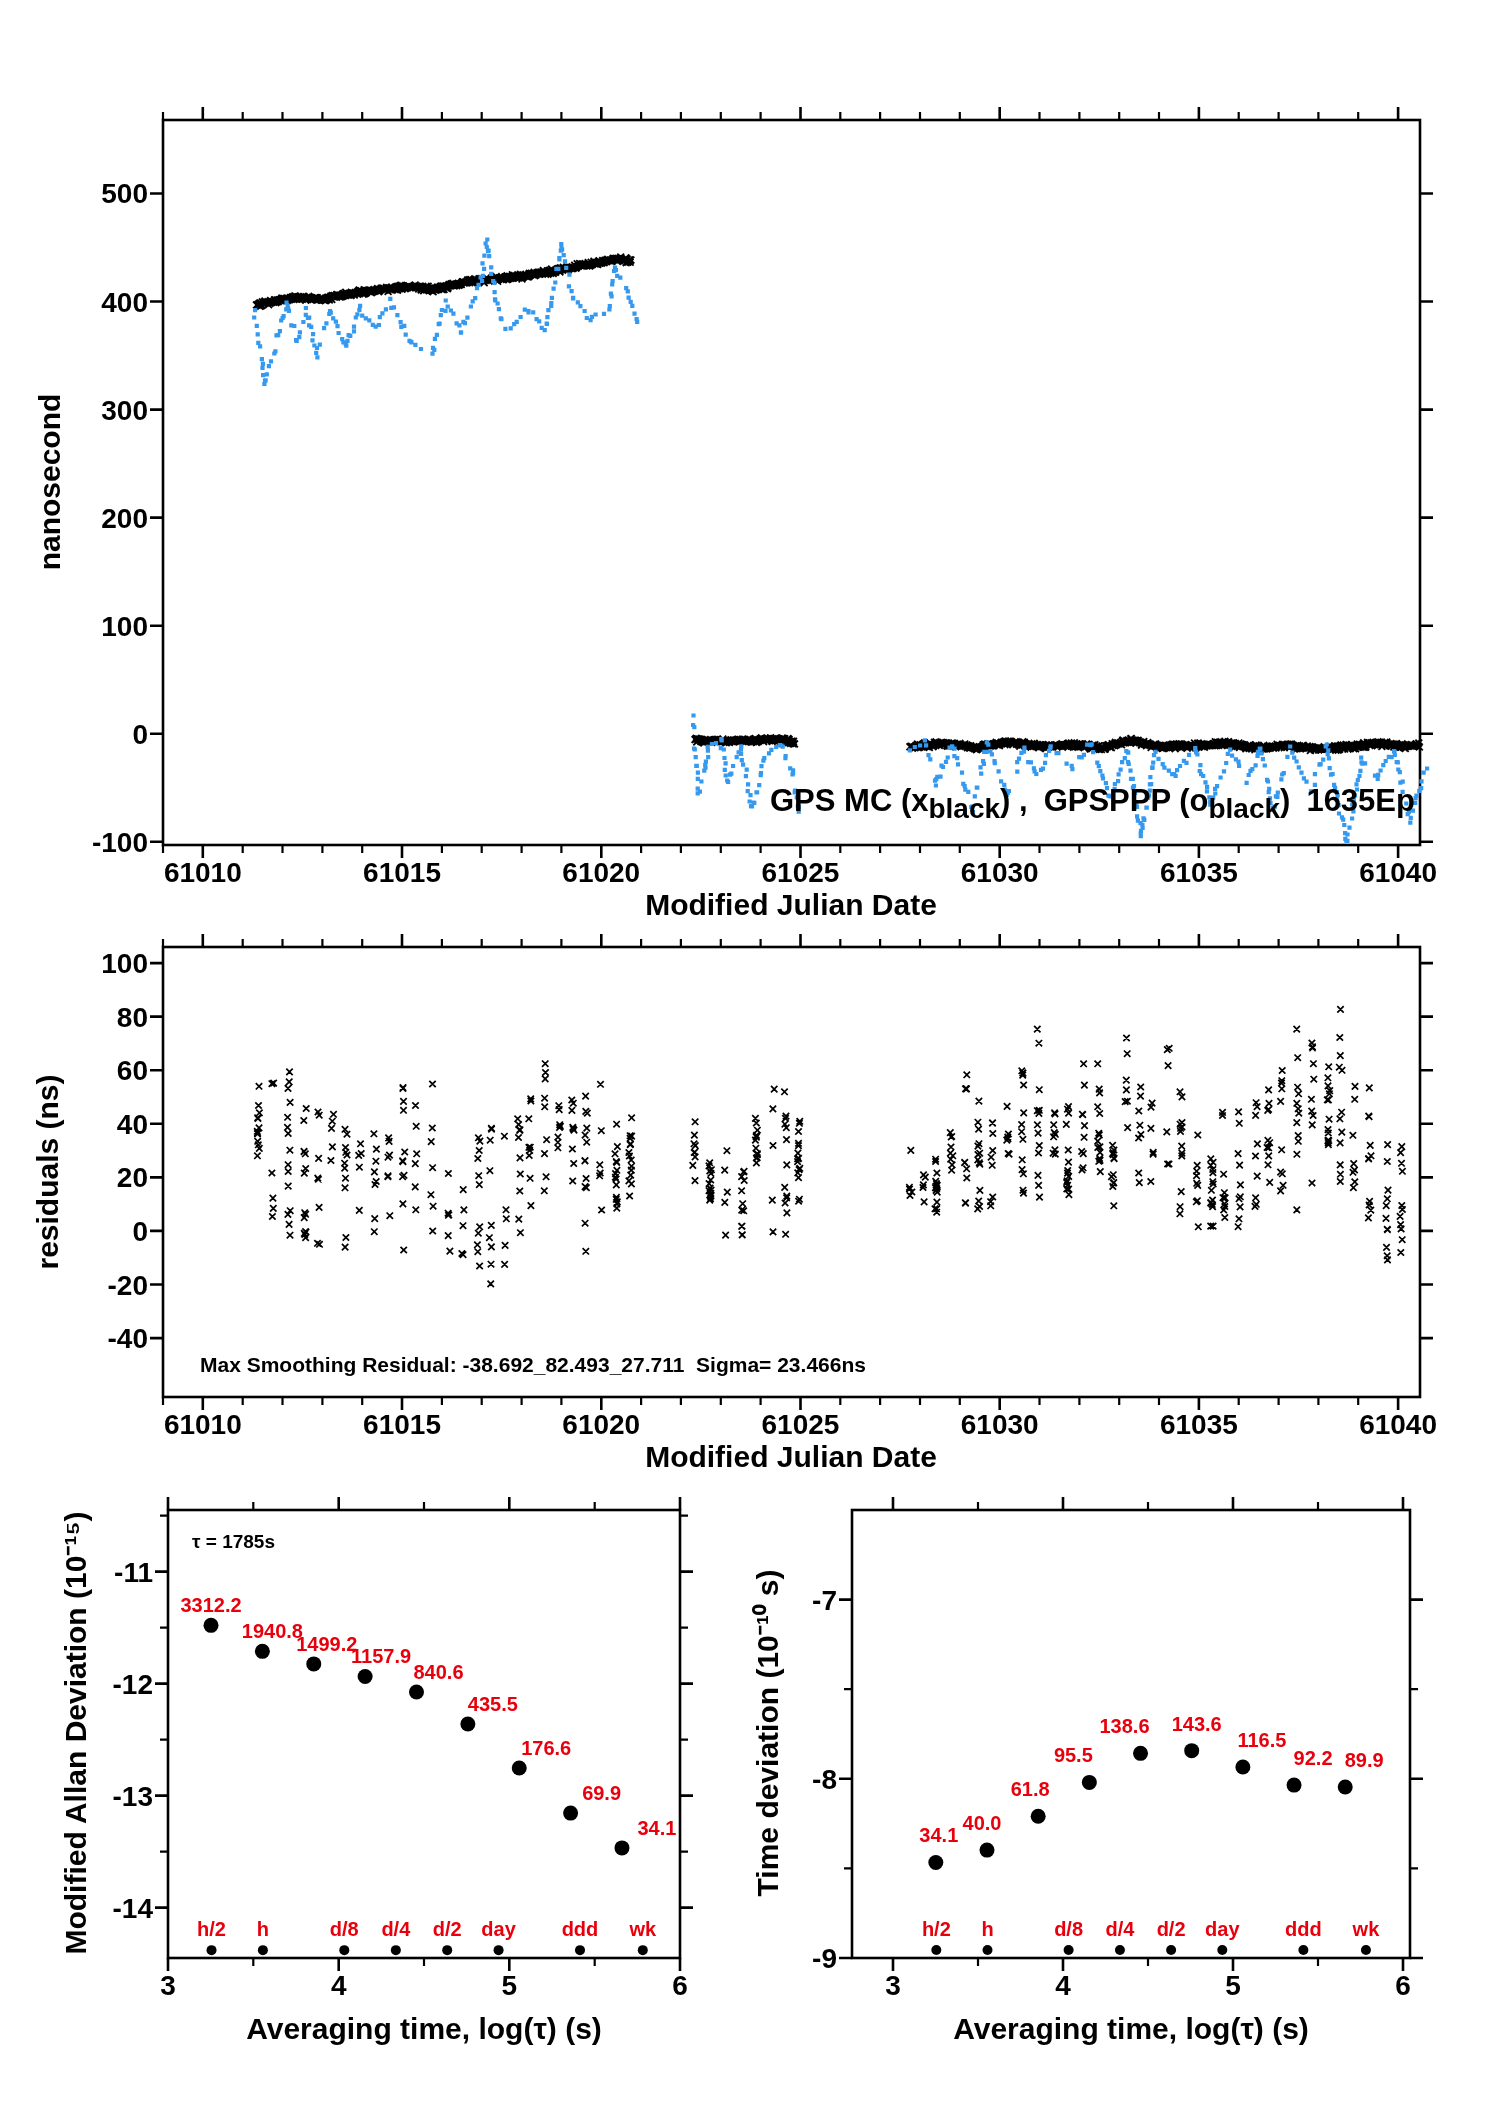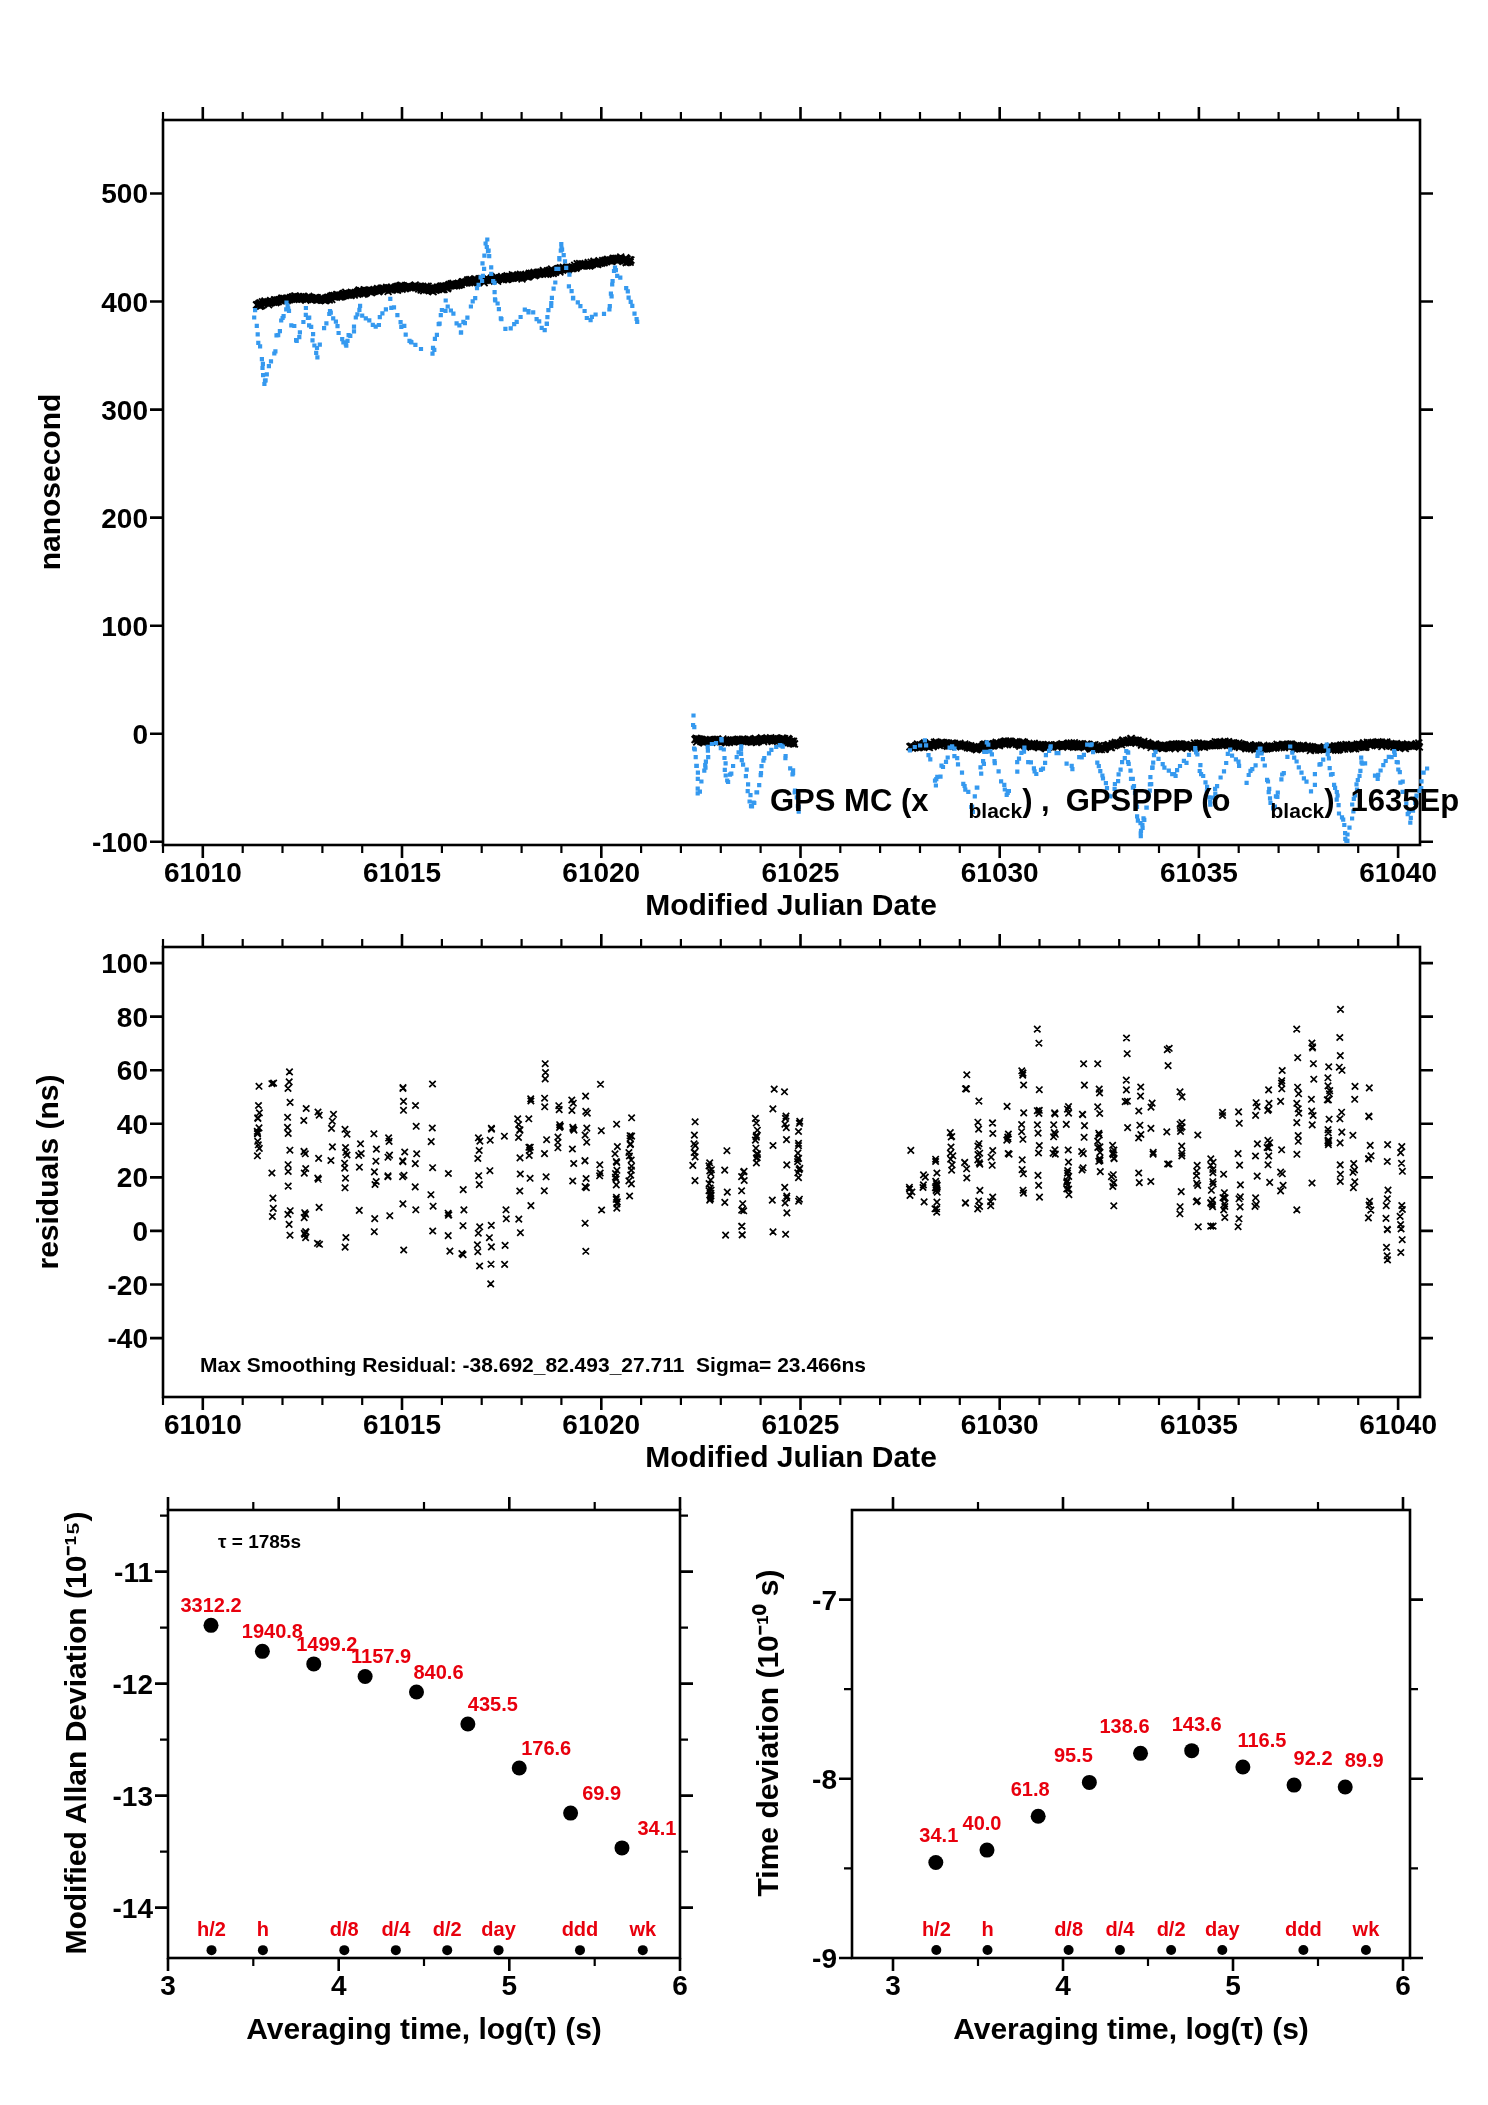--- a/index.html
+++ b/index.html
@@ -13,7 +13,7 @@
   .rot{transform:translate(-50%,-50%) rotate(-90deg);transform-origin:center center;}
   .ctr{transform:translate(-50%,0);}
   .plot-title{font-weight:bold;font-size:31px;}
-  .plot-title sub{font-size:21px;margin-left:40px;}
+  .plot-title sub{font-size:28px;}
   .gap-l{margin-left:16px;}
   .annot{font-weight:bold;font-size:21px;}
   .tau-annot{font-weight:bold;font-size:19px;margin-left:26px;}

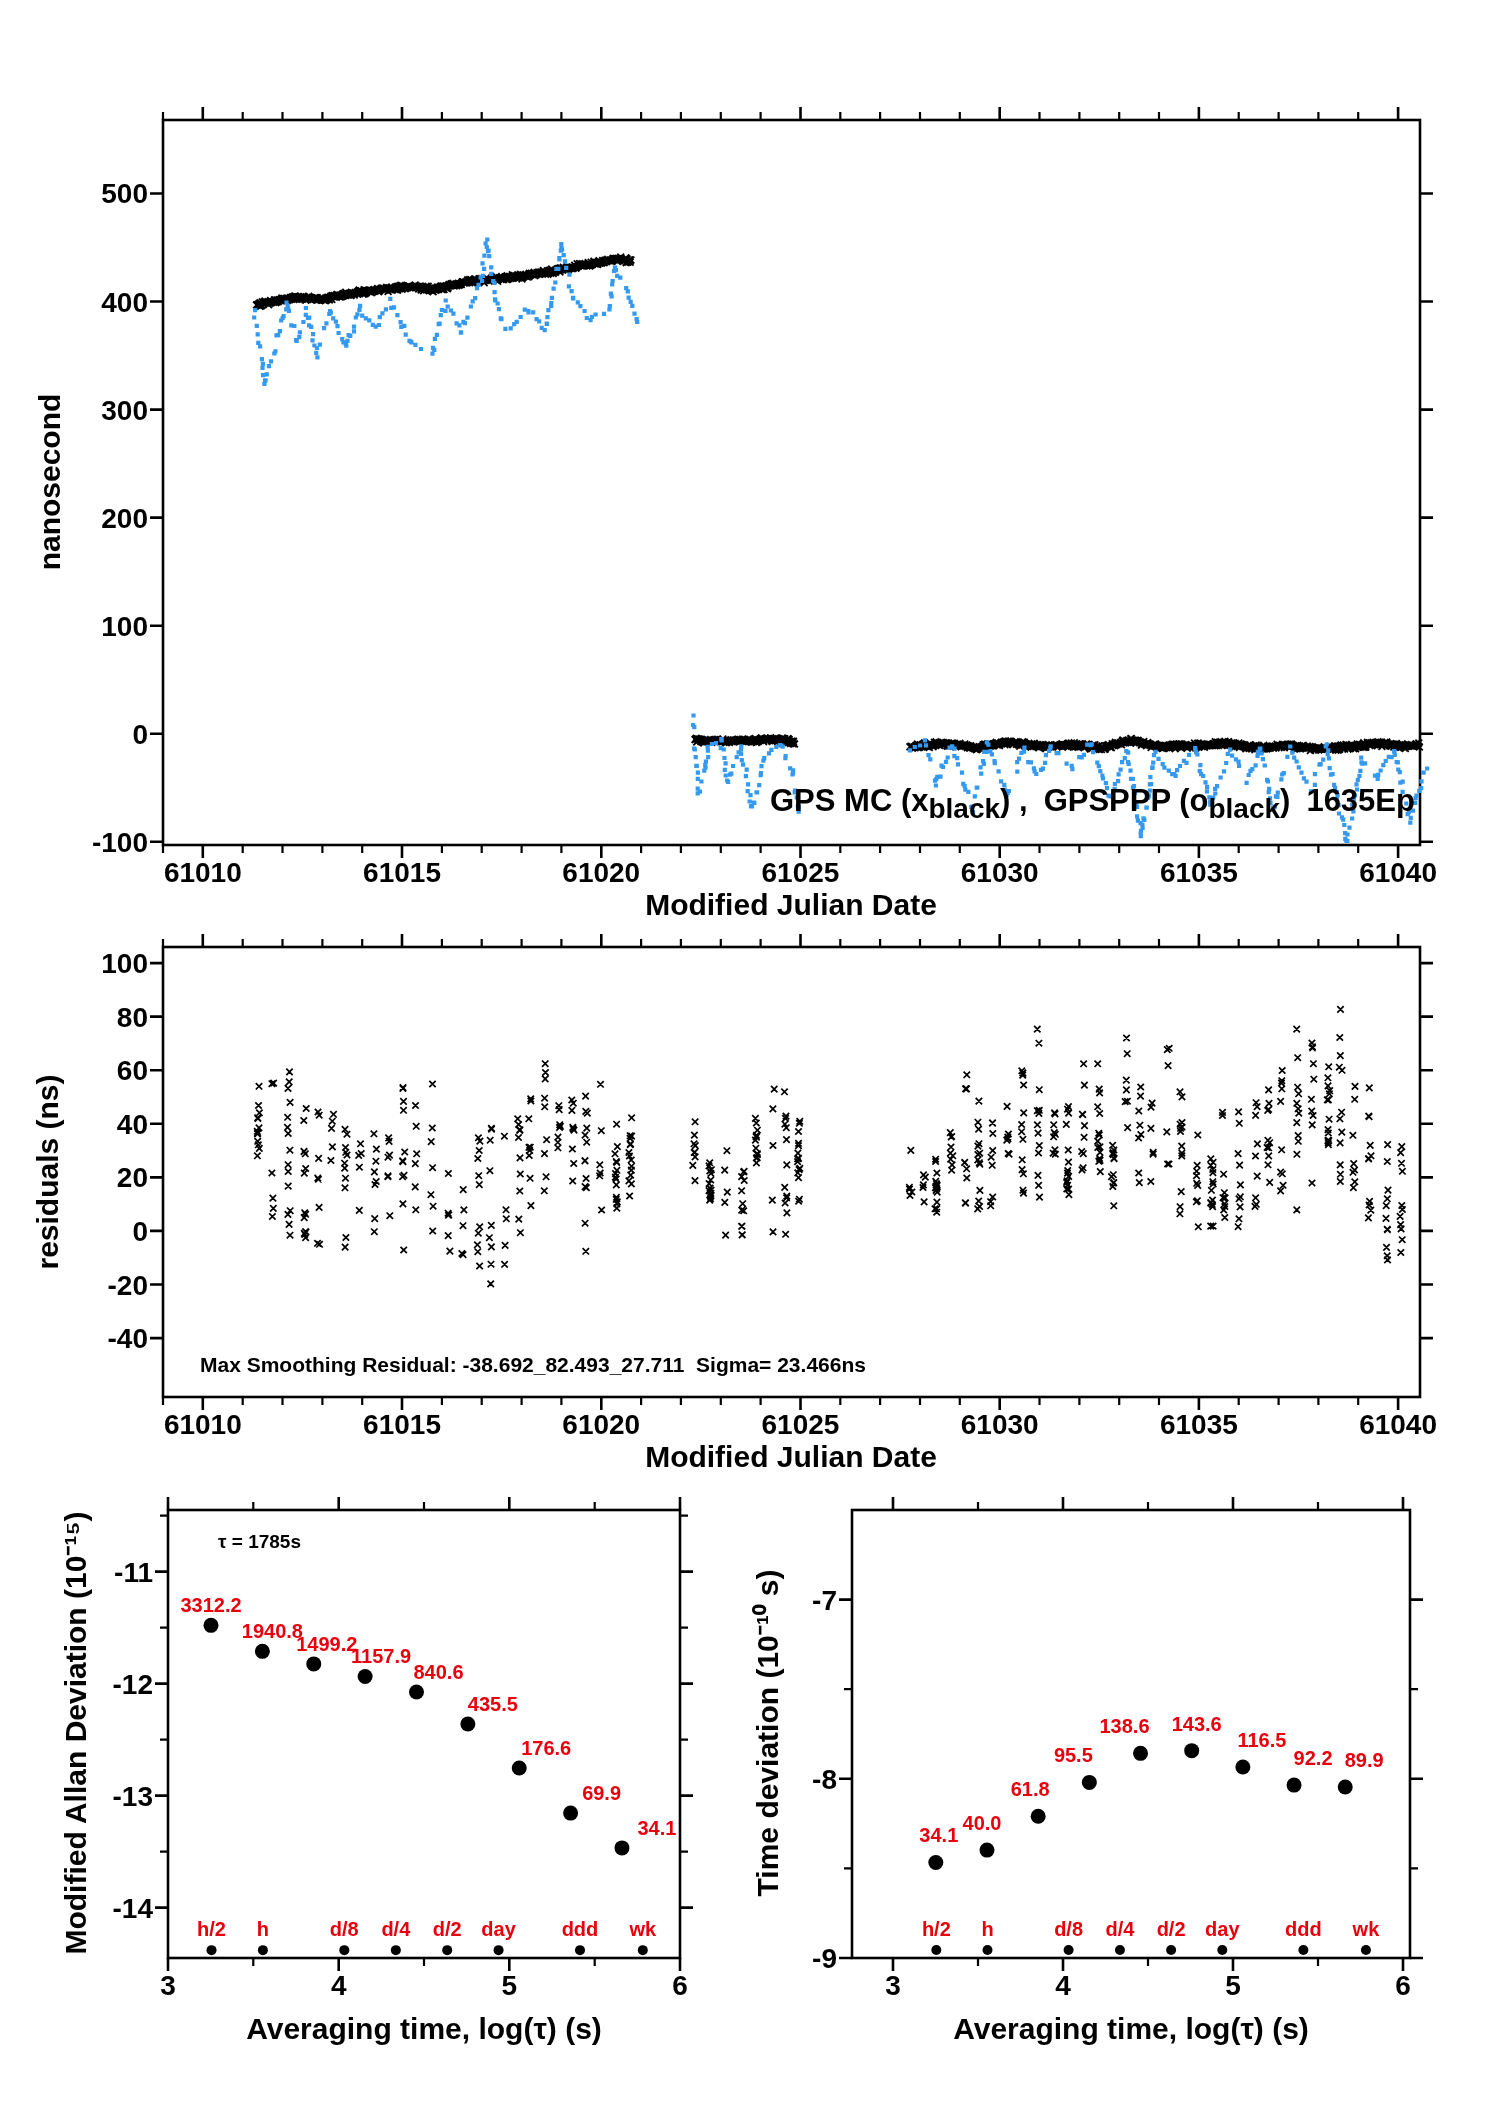--- a/index.html
+++ b/index.html
@@ -16,7 +16,7 @@
   .plot-title sub{font-size:28px;}
   .gap-l{margin-left:16px;}
   .annot{font-weight:bold;font-size:21px;}
-  .tau-annot{font-weight:bold;font-size:19px;margin-left:26px;}
+  .tau-annot{font-weight:bold;font-size:19px;}
 </style>
 </head>
 <body>

